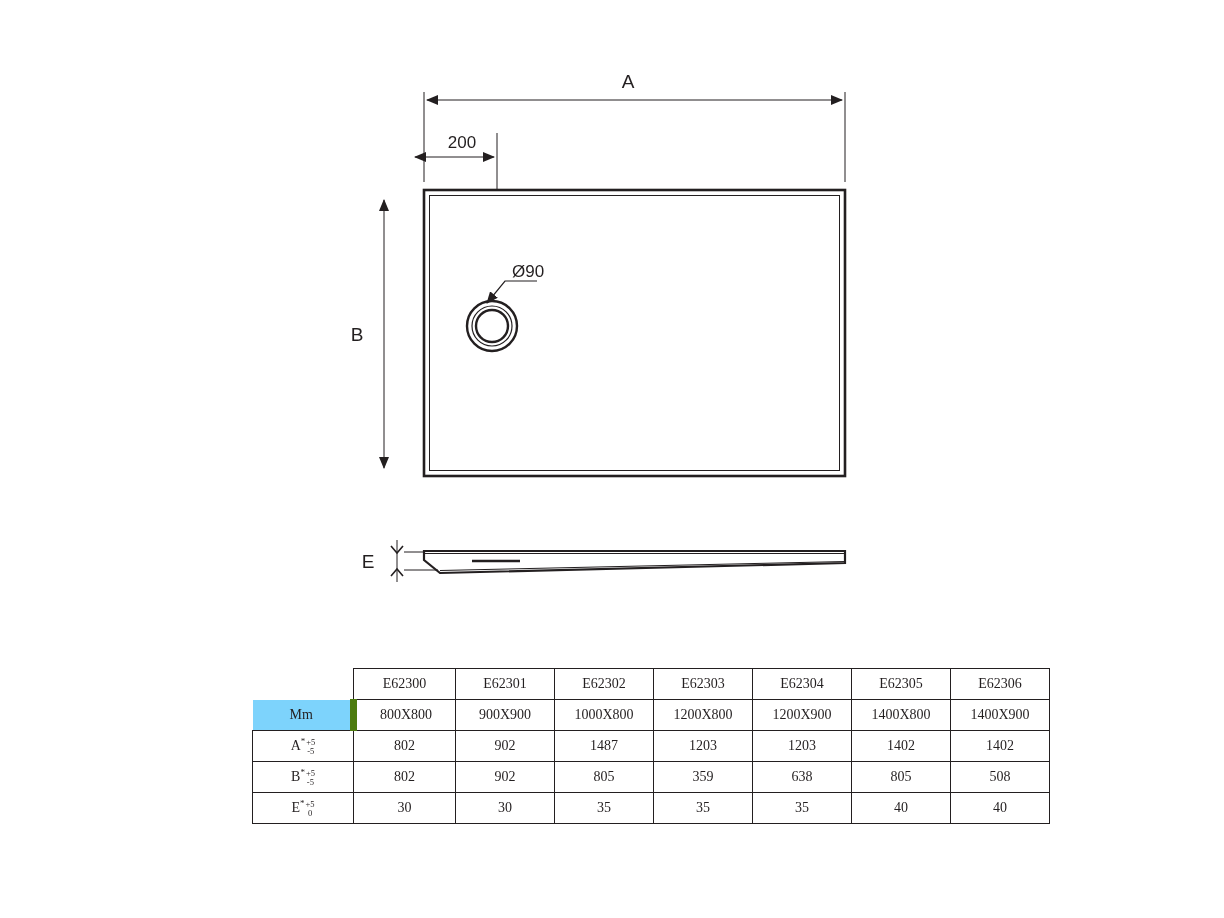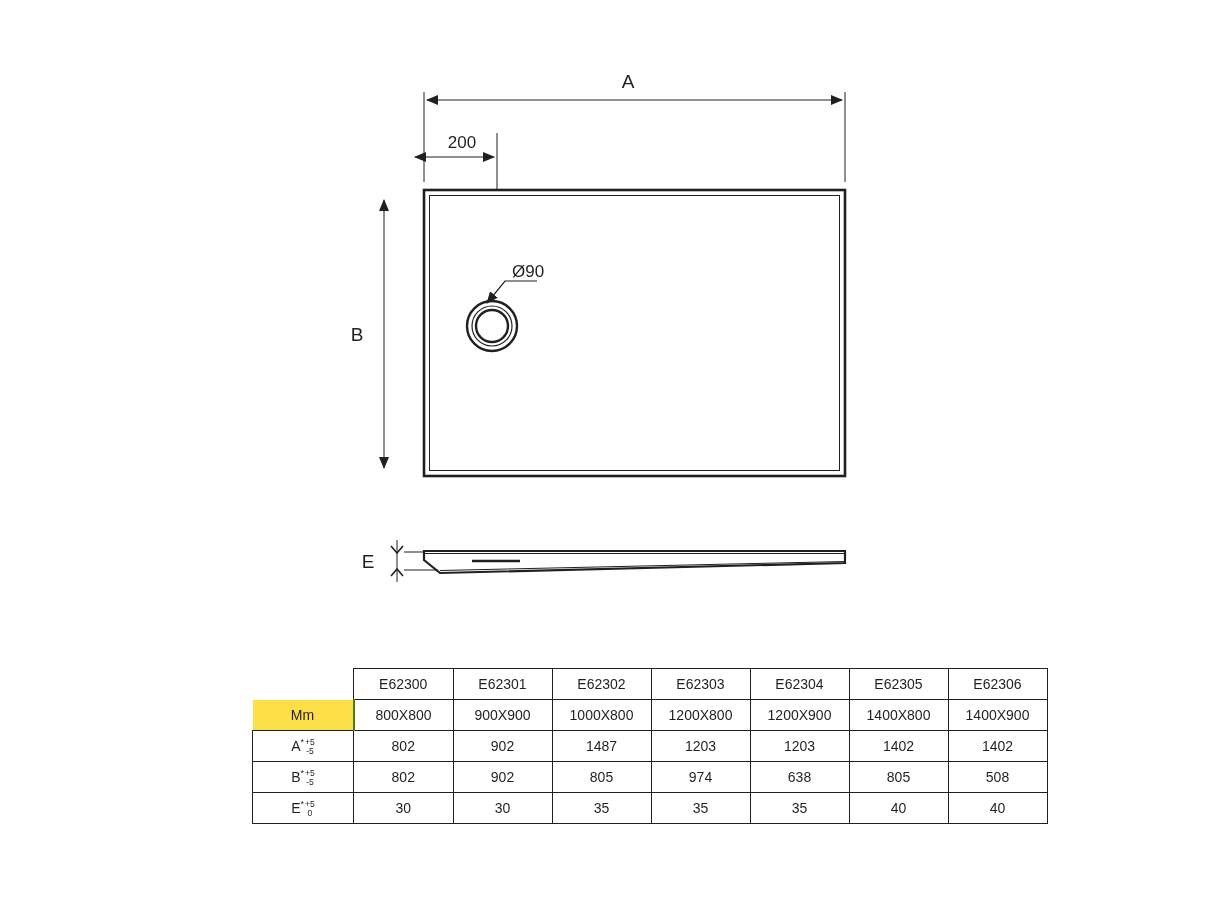--- a/index.html
+++ b/index.html
@@ -50,6 +50,7 @@
     padding: 0 4px;
     white-space: nowrap;
     background: #ffffff;
+    font-family: Liberation Serif, serif;
   }
   .spec-table td.rowhead {
     width: 92px;

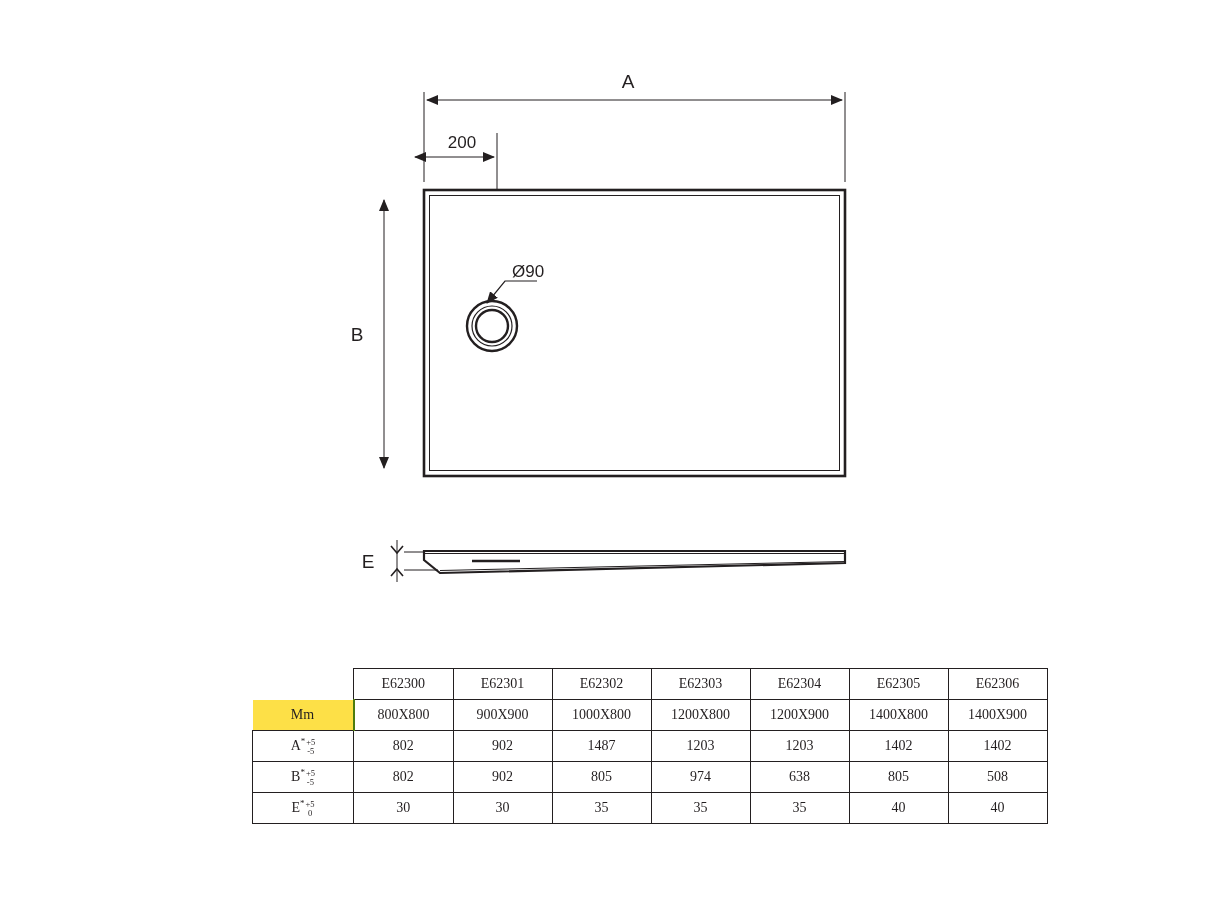--- a/index.html
+++ b/index.html
@@ -62,8 +62,8 @@
   .spec-table td.corner-blank {
     border-top: none;
     border-left: none;
-    border-right: 2px solid #4d7c0f;
-    background: #fde047;
+    border-right: 7px solid #4d7c0f;
+    background: #7dd3fc;
   }
   .spec-table td.corner-blank-top {
     border: none;

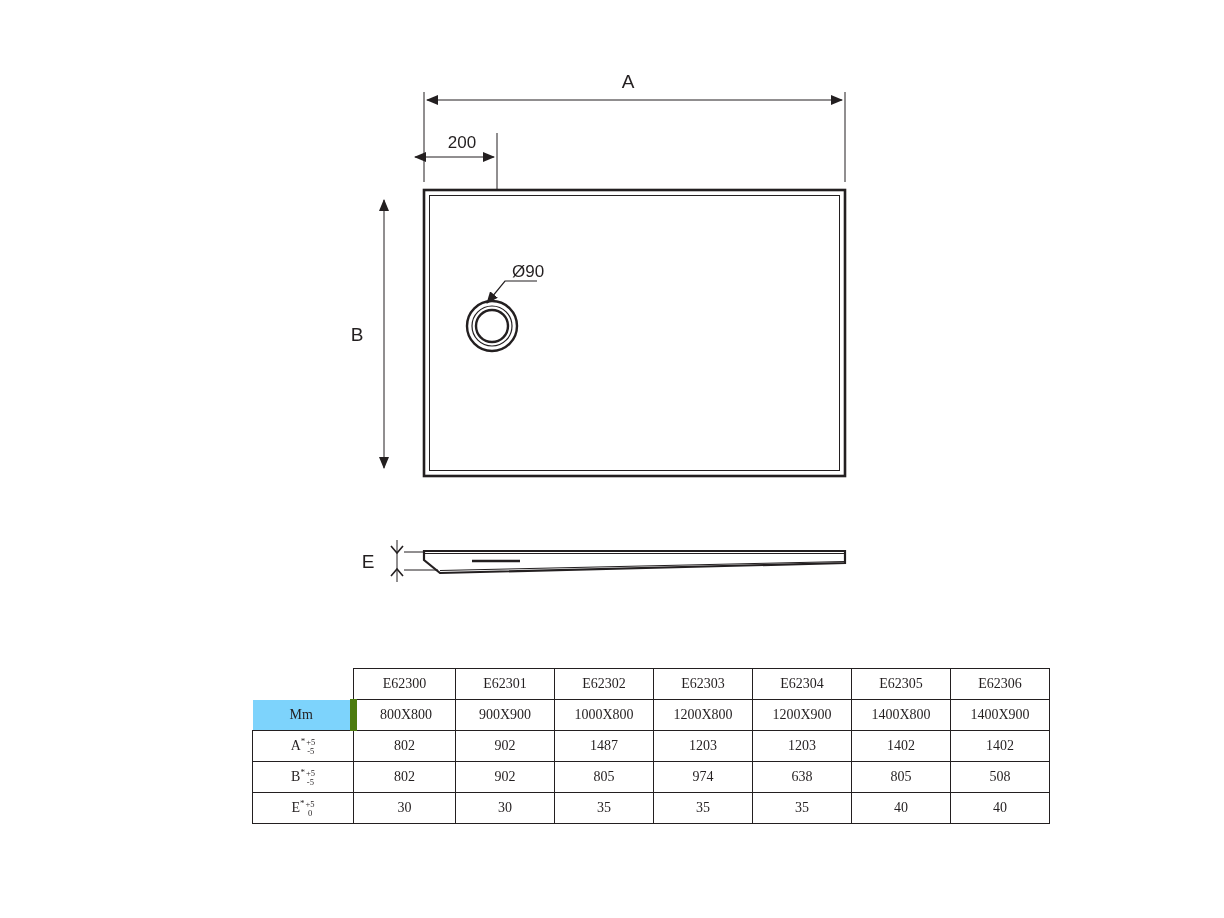--- a/index.html
+++ b/index.html
@@ -196,7 +196,7 @@
         <td class="datacell">802</td>
         <td class="datacell">902</td>
         <td class="datacell">805</td>
-        <td class="datacell">974</td>
+        <td class="datacell">359</td>
         <td class="datacell">638</td>
         <td class="datacell">805</td>
         <td class="datacell">508</td>

